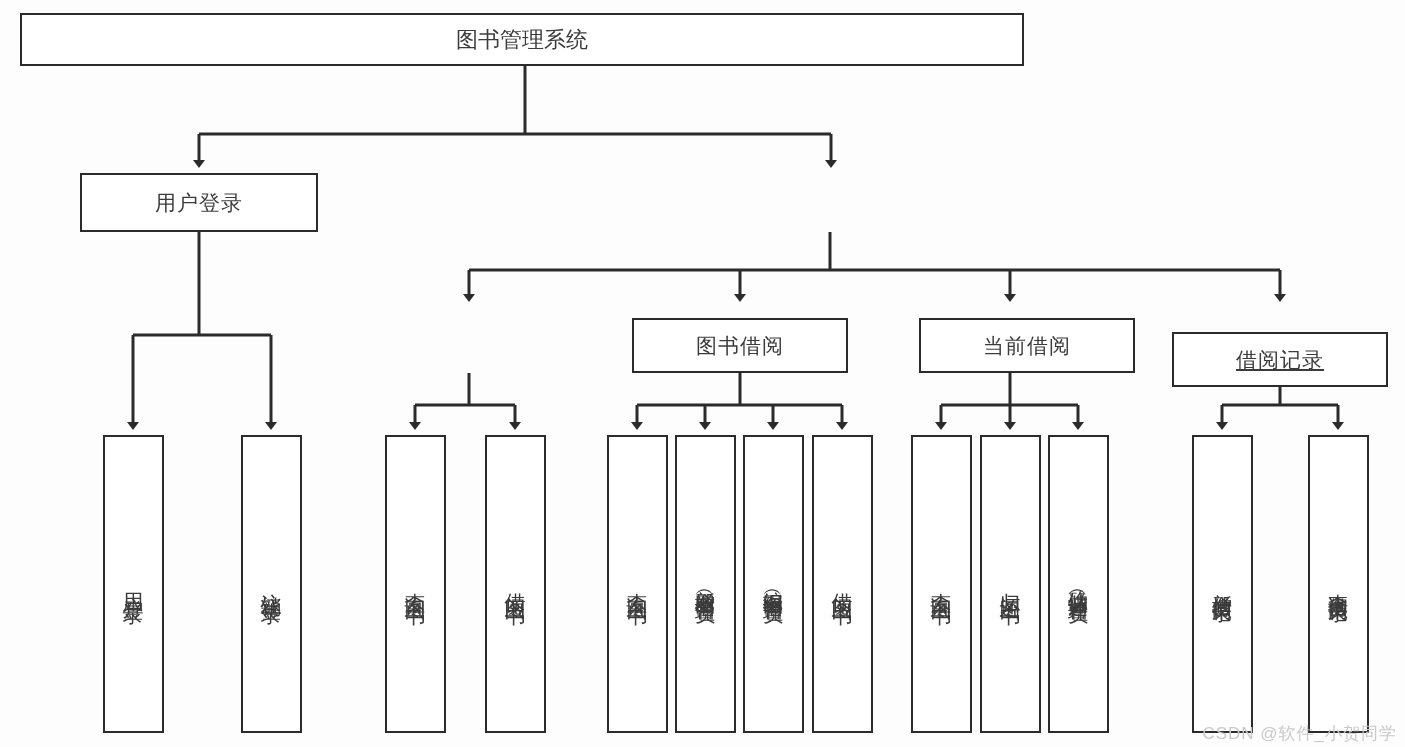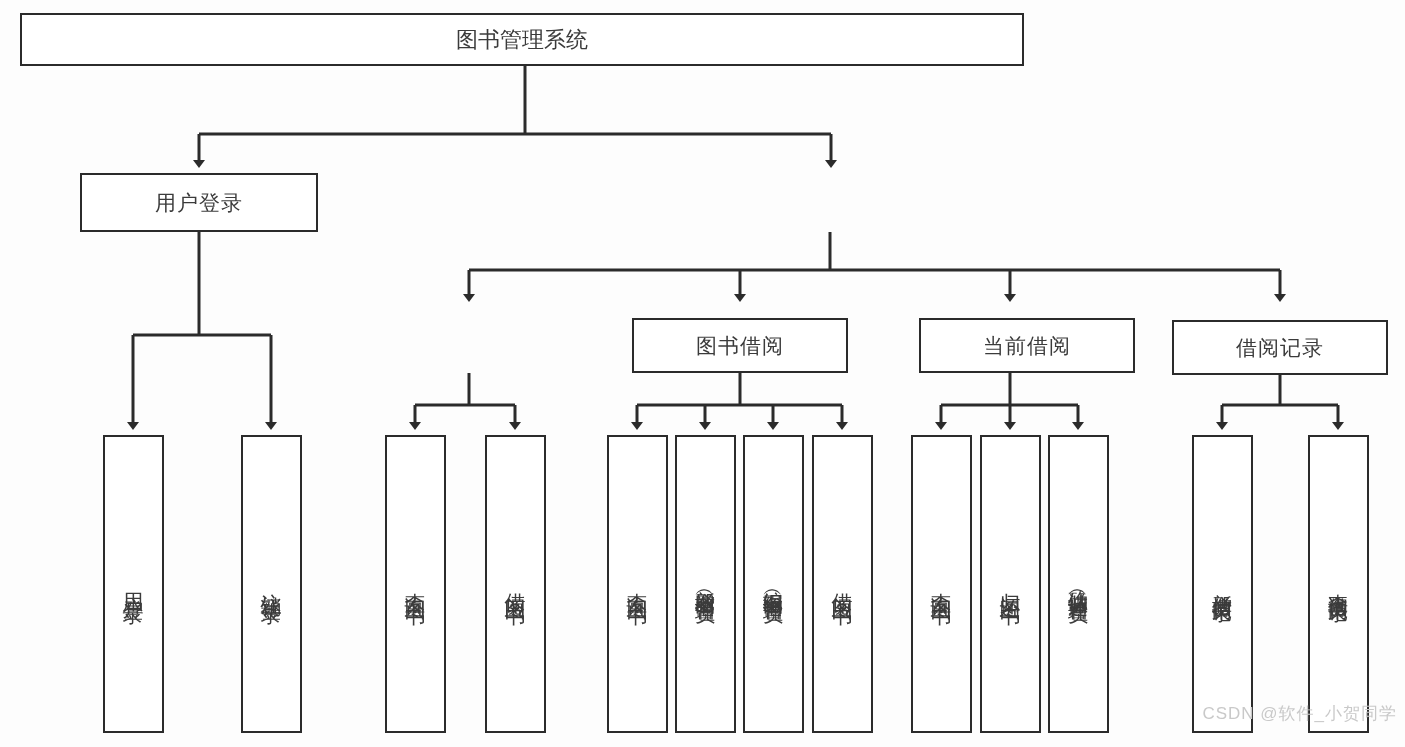--- a/index.html
+++ b/index.html
@@ -111,7 +111,7 @@
 
   <div class="node h" style="left:632px;top:318px;width:216px;height:55px;">图书借阅</div>
   <div class="node h" style="left:902px;top:318px;width:216px;height:55px;margin-left:17px;">当前借阅</div>
-  <div class="node h" style="left:1172px;top:320px;width:216px;height:55px;">借阅记录</div>
+  <div class="node h" style="left:1172px;top:332px;width:216px;height:55px;text-decoration:underline;">借阅记录</div>
 
   <div class="node v" style="left:103px;top:435px;width:61px;height:298px;">用户登录</div>
   <div class="node v" style="left:241px;top:435px;width:61px;height:298px;">注销登录</div>

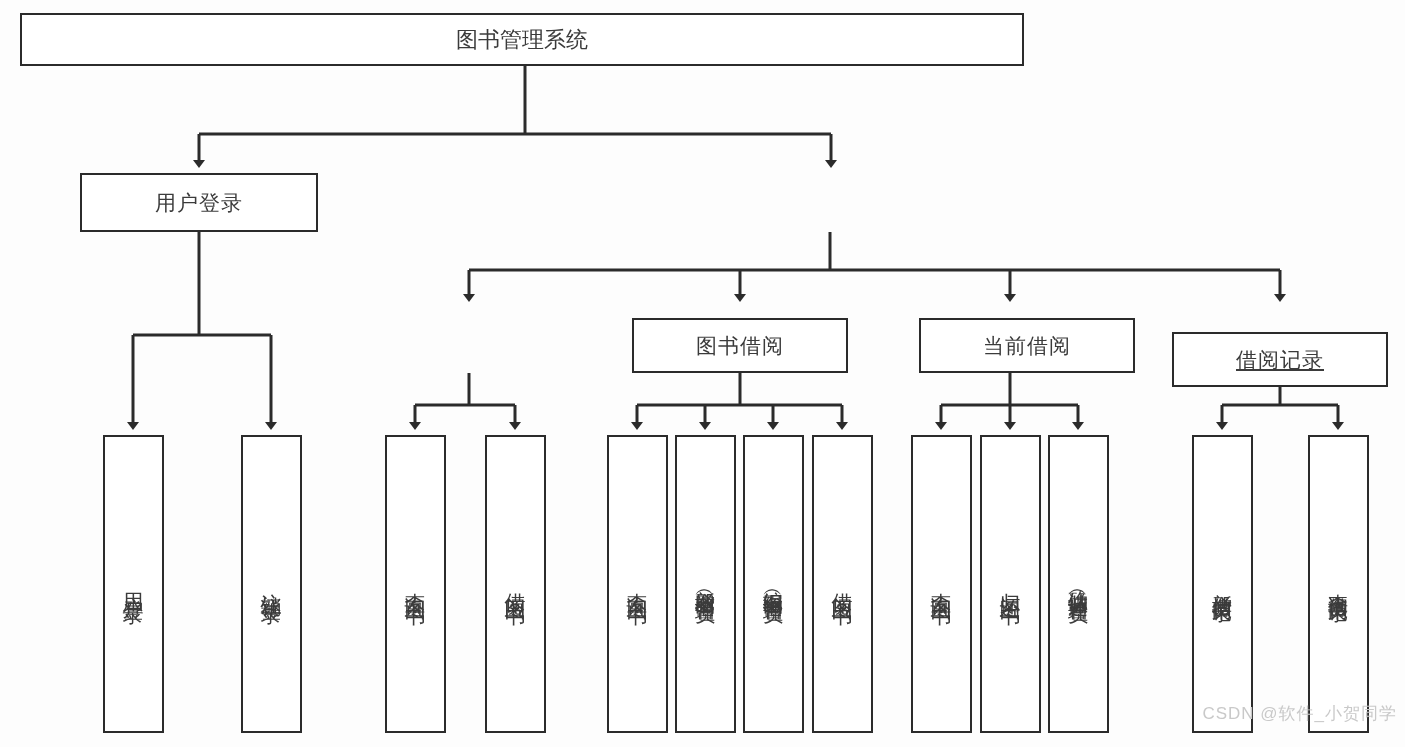--- a/index.html
+++ b/index.html
@@ -43,7 +43,7 @@
   .watermark{
     position:absolute;
     right:8px;
-    bottom:22px;
+    bottom:2px;
     font-size:17px;
     color:#c9c9c9;
     letter-spacing:1px;

